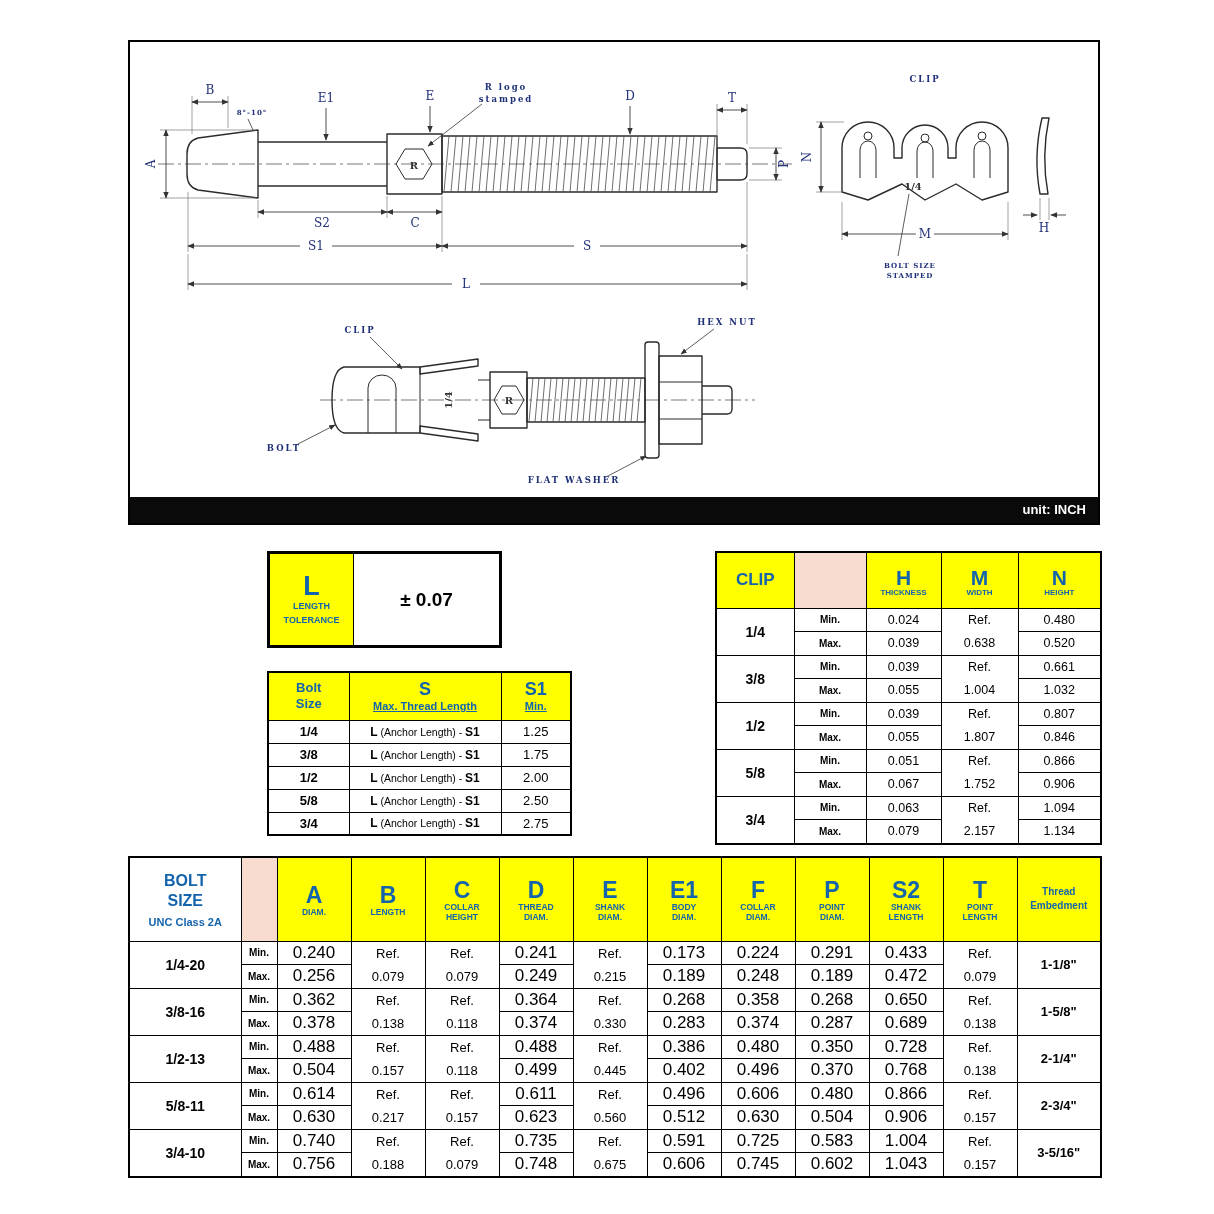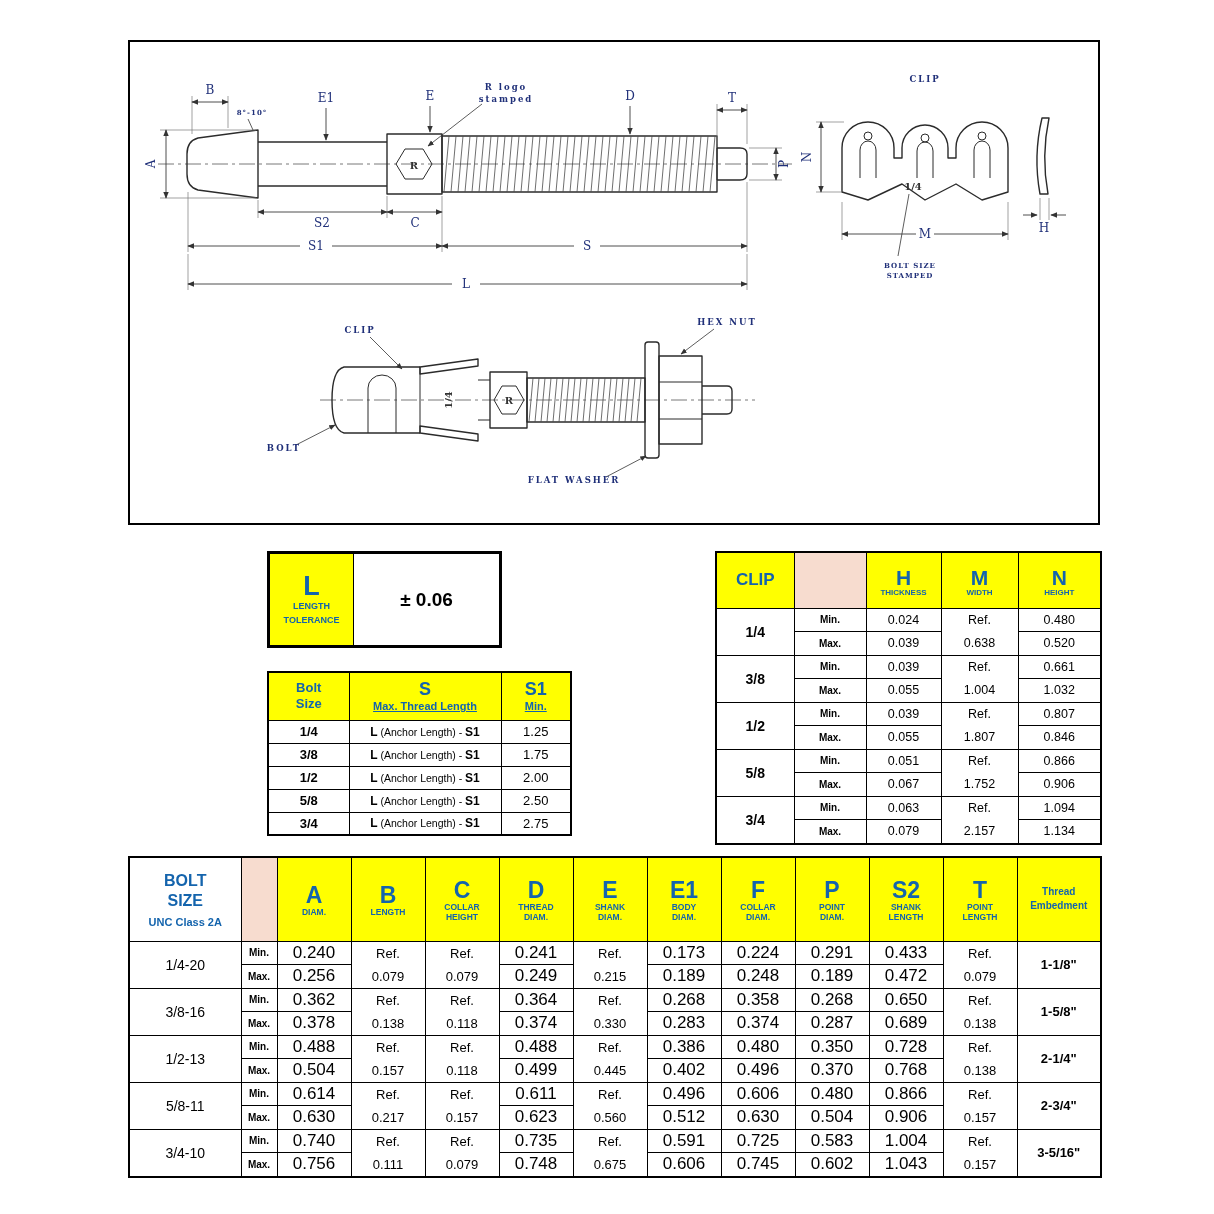--- a/index.html
+++ b/index.html
@@ -282,6 +282,9 @@
       <text class="ann" x="444" y="441" text-anchor="middle">FLAT WASHER</text>
     </g>
   </svg>
+  <div class="unit-bar">
+    <span>unit: INCH</span>
+  </div>
 </div>
 
 <table class="sheet" id="tol-table">

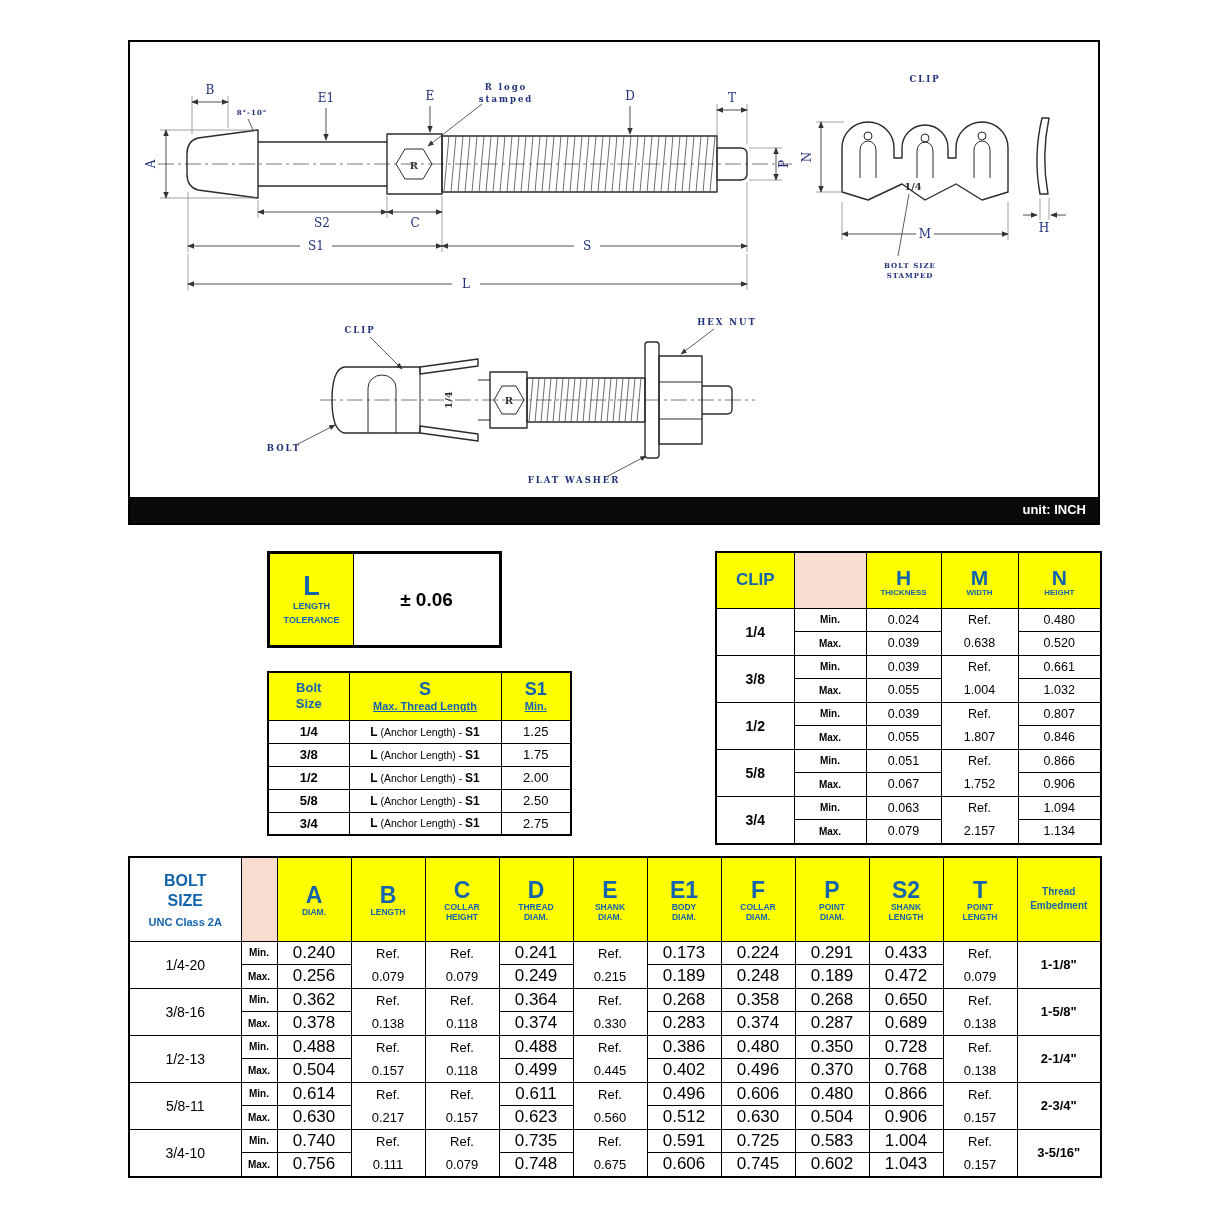--- a/index.html
+++ b/index.html
@@ -299,7 +299,7 @@
       <div class="tol-lbl">LENGTH</div>
       <div class="tol-lbl">TOLERANCE</div>
     </td>
-    <td class="tol-val">± 0.06</td>
+    <td class="tol-val">± 0.07</td>
   </tr>
 </tbody>
   </table>

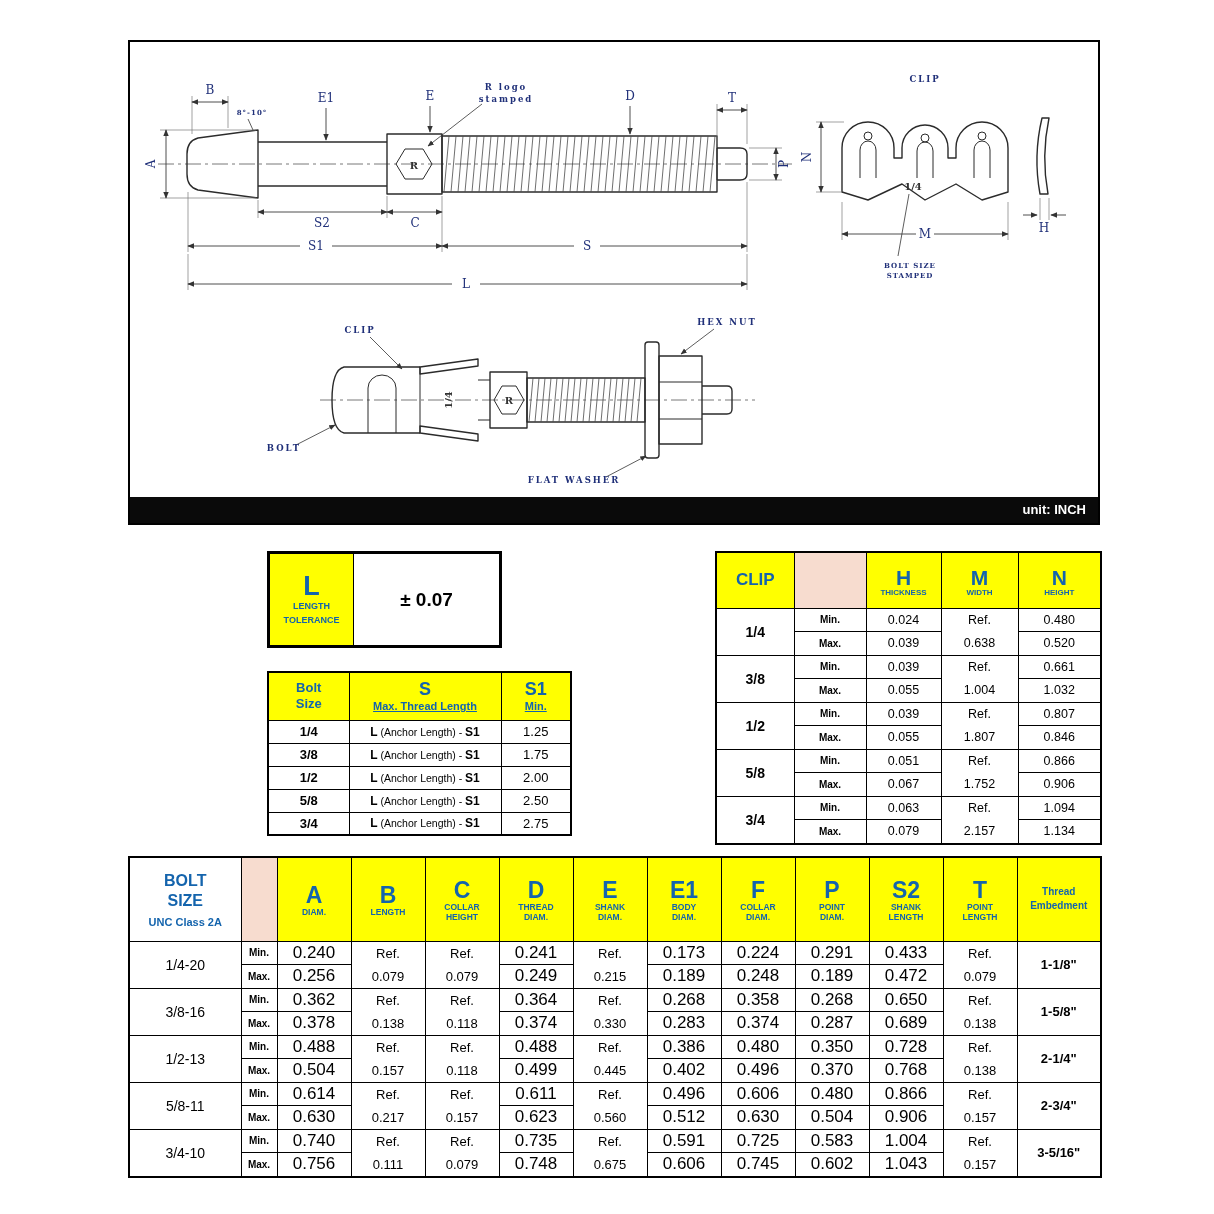--- a/index.html
+++ b/index.html
@@ -67,7 +67,7 @@
   .mt-sym{font-size:23px;font-weight:bold;color:var(--blue);line-height:1;}
   .mt-collbl{font-size:8.5px;font-weight:bold;color:var(--blue);white-space:pre-line;line-height:1.2;}
   .mt-embed{font-size:10px;font-weight:bold;color:var(--blue);white-space:pre-line;line-height:1.4;}
-  .c-size{font-weight:normal;font-size:14px;margin-top:28px;}
+  .c-size{font-weight:bold;font-size:14px;margin-top:28px;}
   .c-mm{font-size:10px;font-weight:bold;}
   .c-val{font-size:17px;}
   .c-ref div{height:23px;line-height:23px;font-size:13px;}

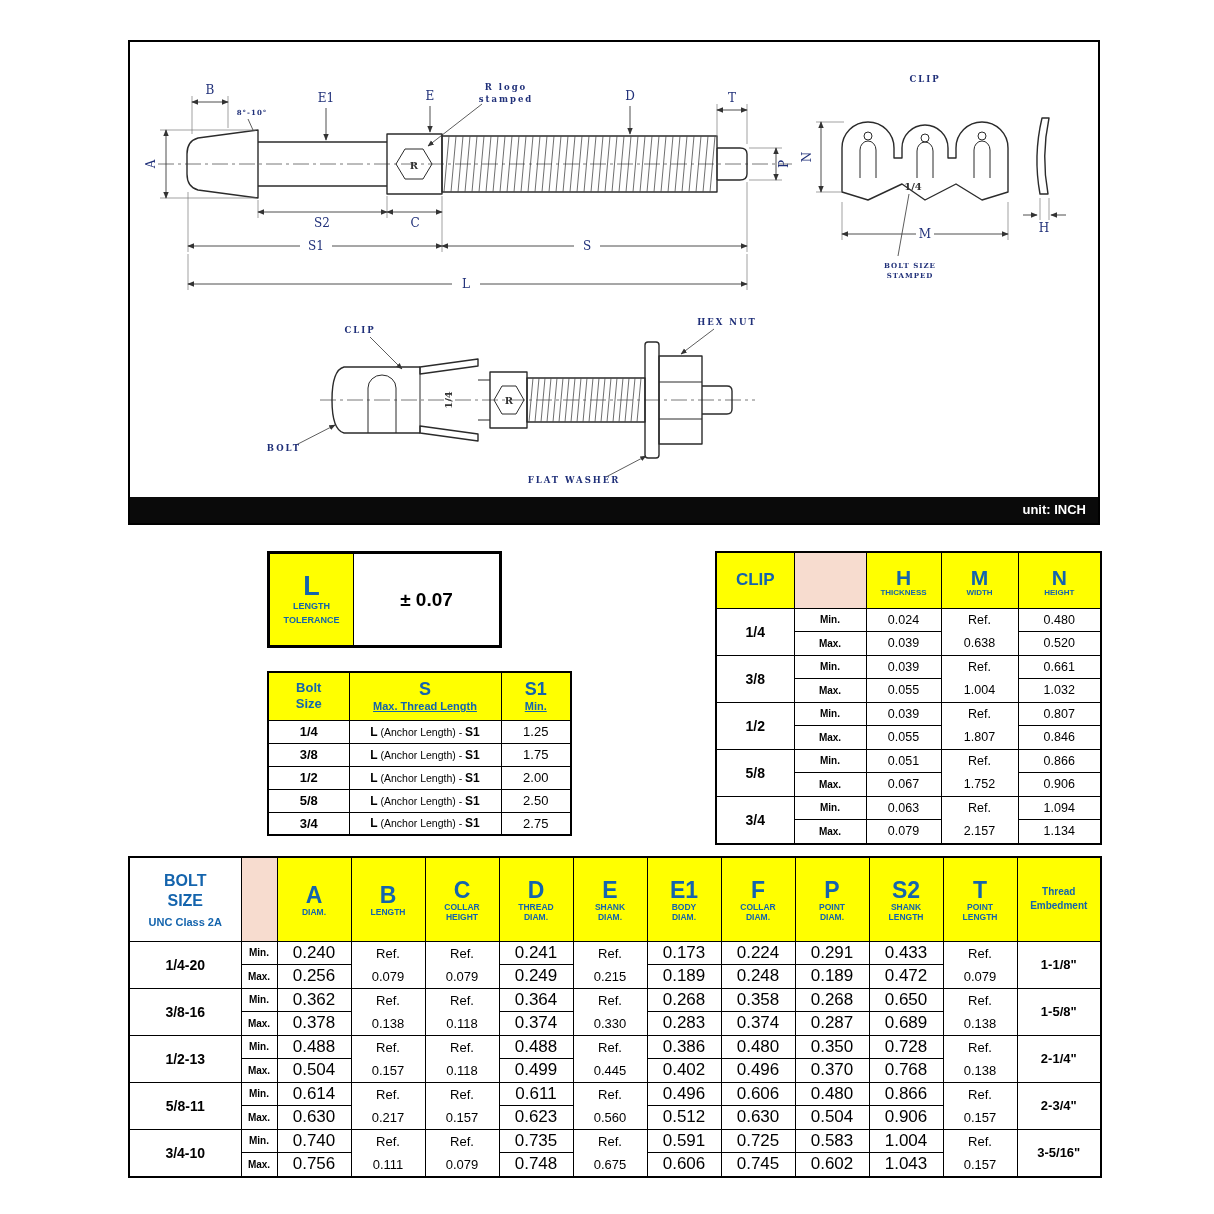--- a/index.html
+++ b/index.html
@@ -714,7 +714,7 @@
     <td class="c-val">0.740</td>
     <td rowspan="2" class="c-ref">
           <div>Ref.</div>
-          <div>0.111</div>
+          <div>0.188</div>
         </td>
     <td rowspan="2" class="c-ref">
           <div>Ref.</div>

